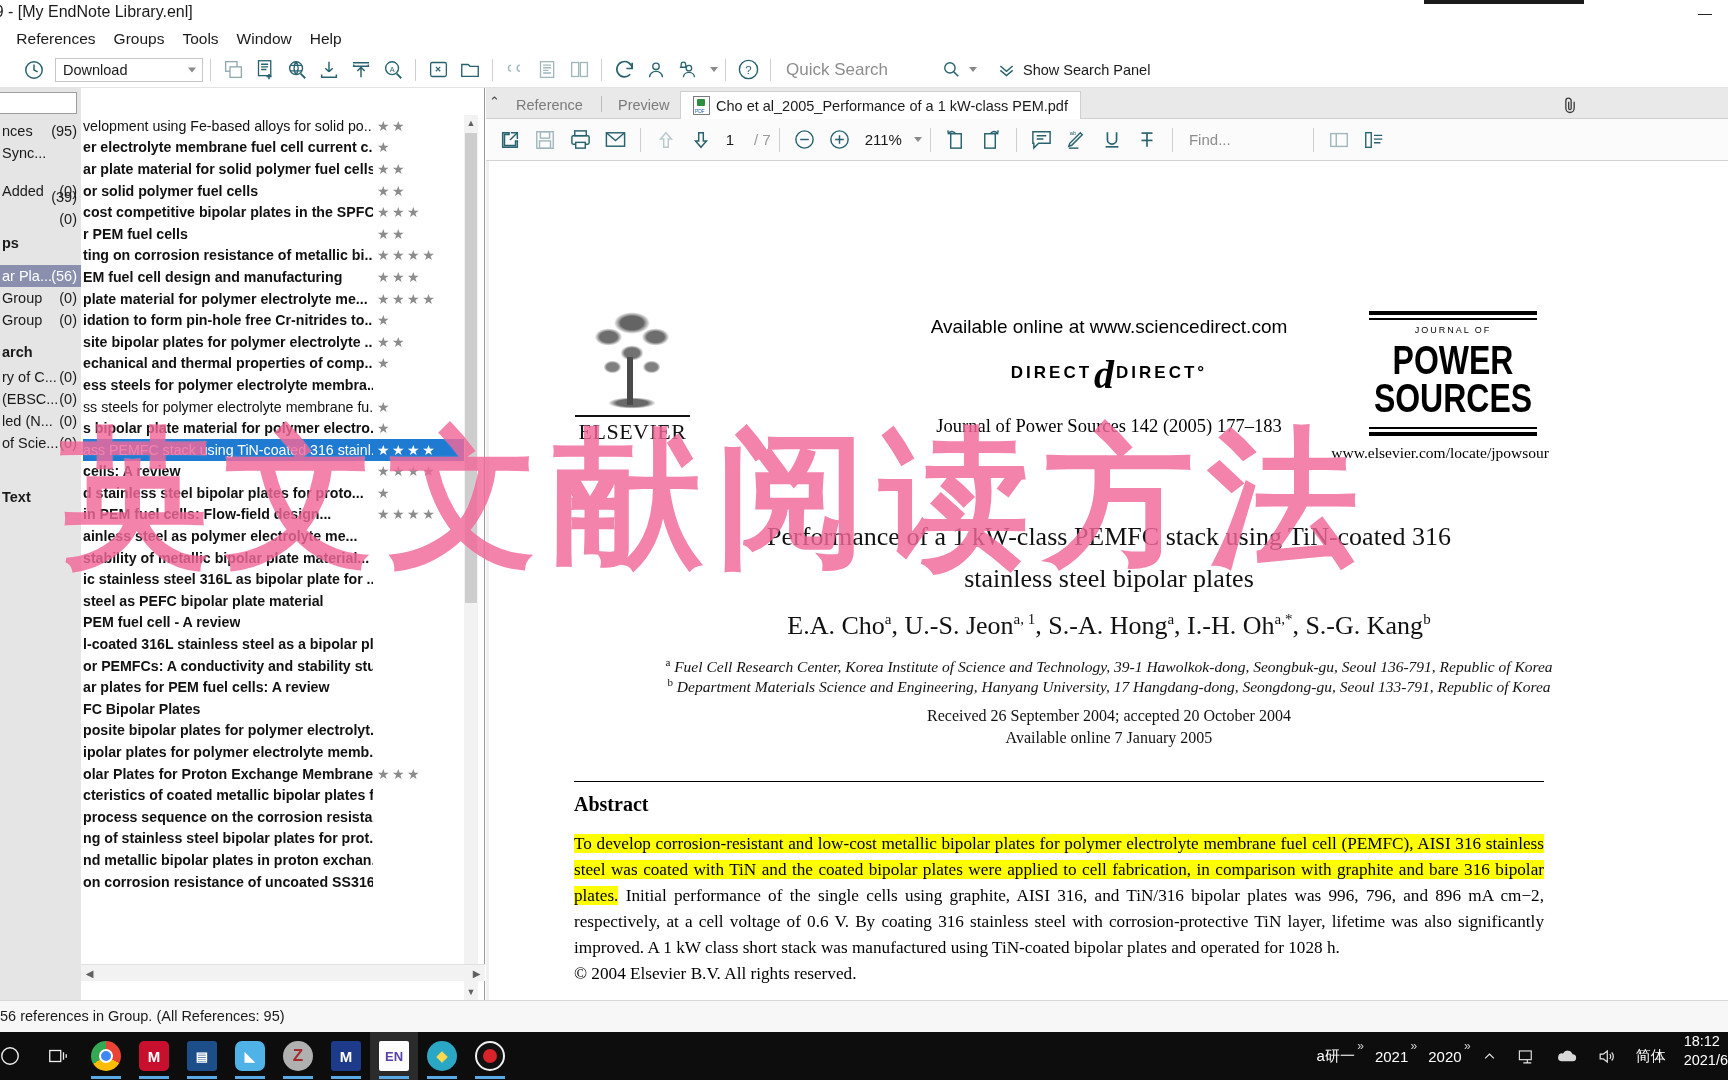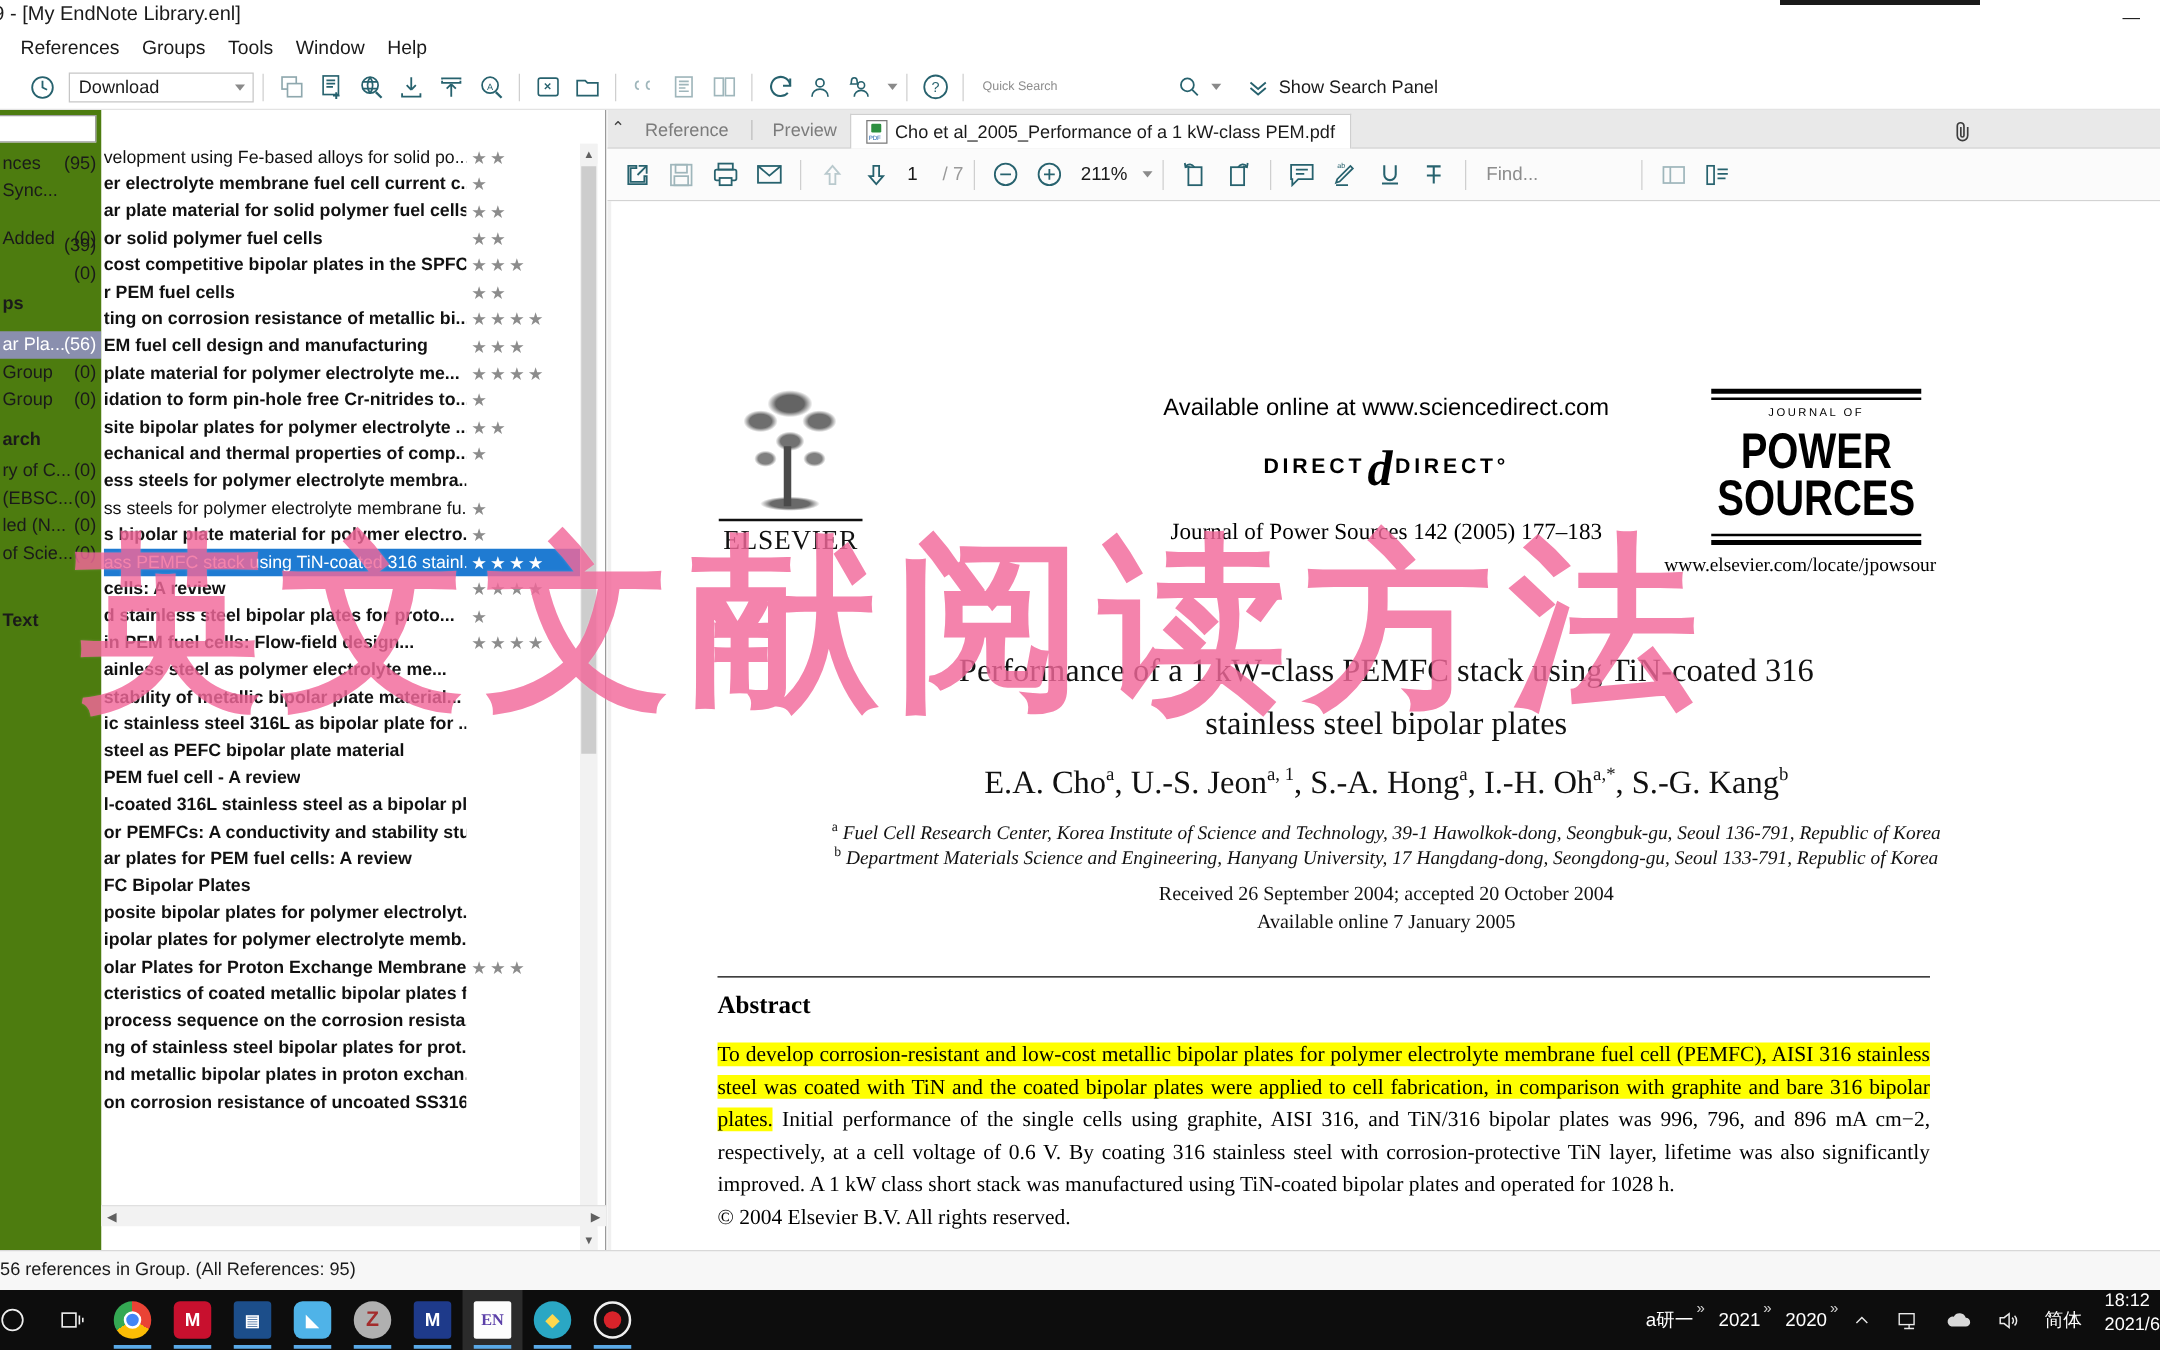--- a/index.html
+++ b/index.html
@@ -57,7 +57,7 @@
     border-right: 4px solid transparent; border-top: 5px solid #8a8a8a;
   }
   .qs-input {
-    width: 150px; font-size: 10px; color: #8d8d8d; margin-left: 8px; white-space: nowrap;
+    width: 150px; font-size: 17px; color: #8d8d8d; margin-left: 8px; white-space: nowrap;
   }
   .qs-wrap { display: flex; align-items: center; flex: 0 0 auto; }
   .show-search { font-size: 14.5px; color: #1a1a1a; white-space: nowrap; }

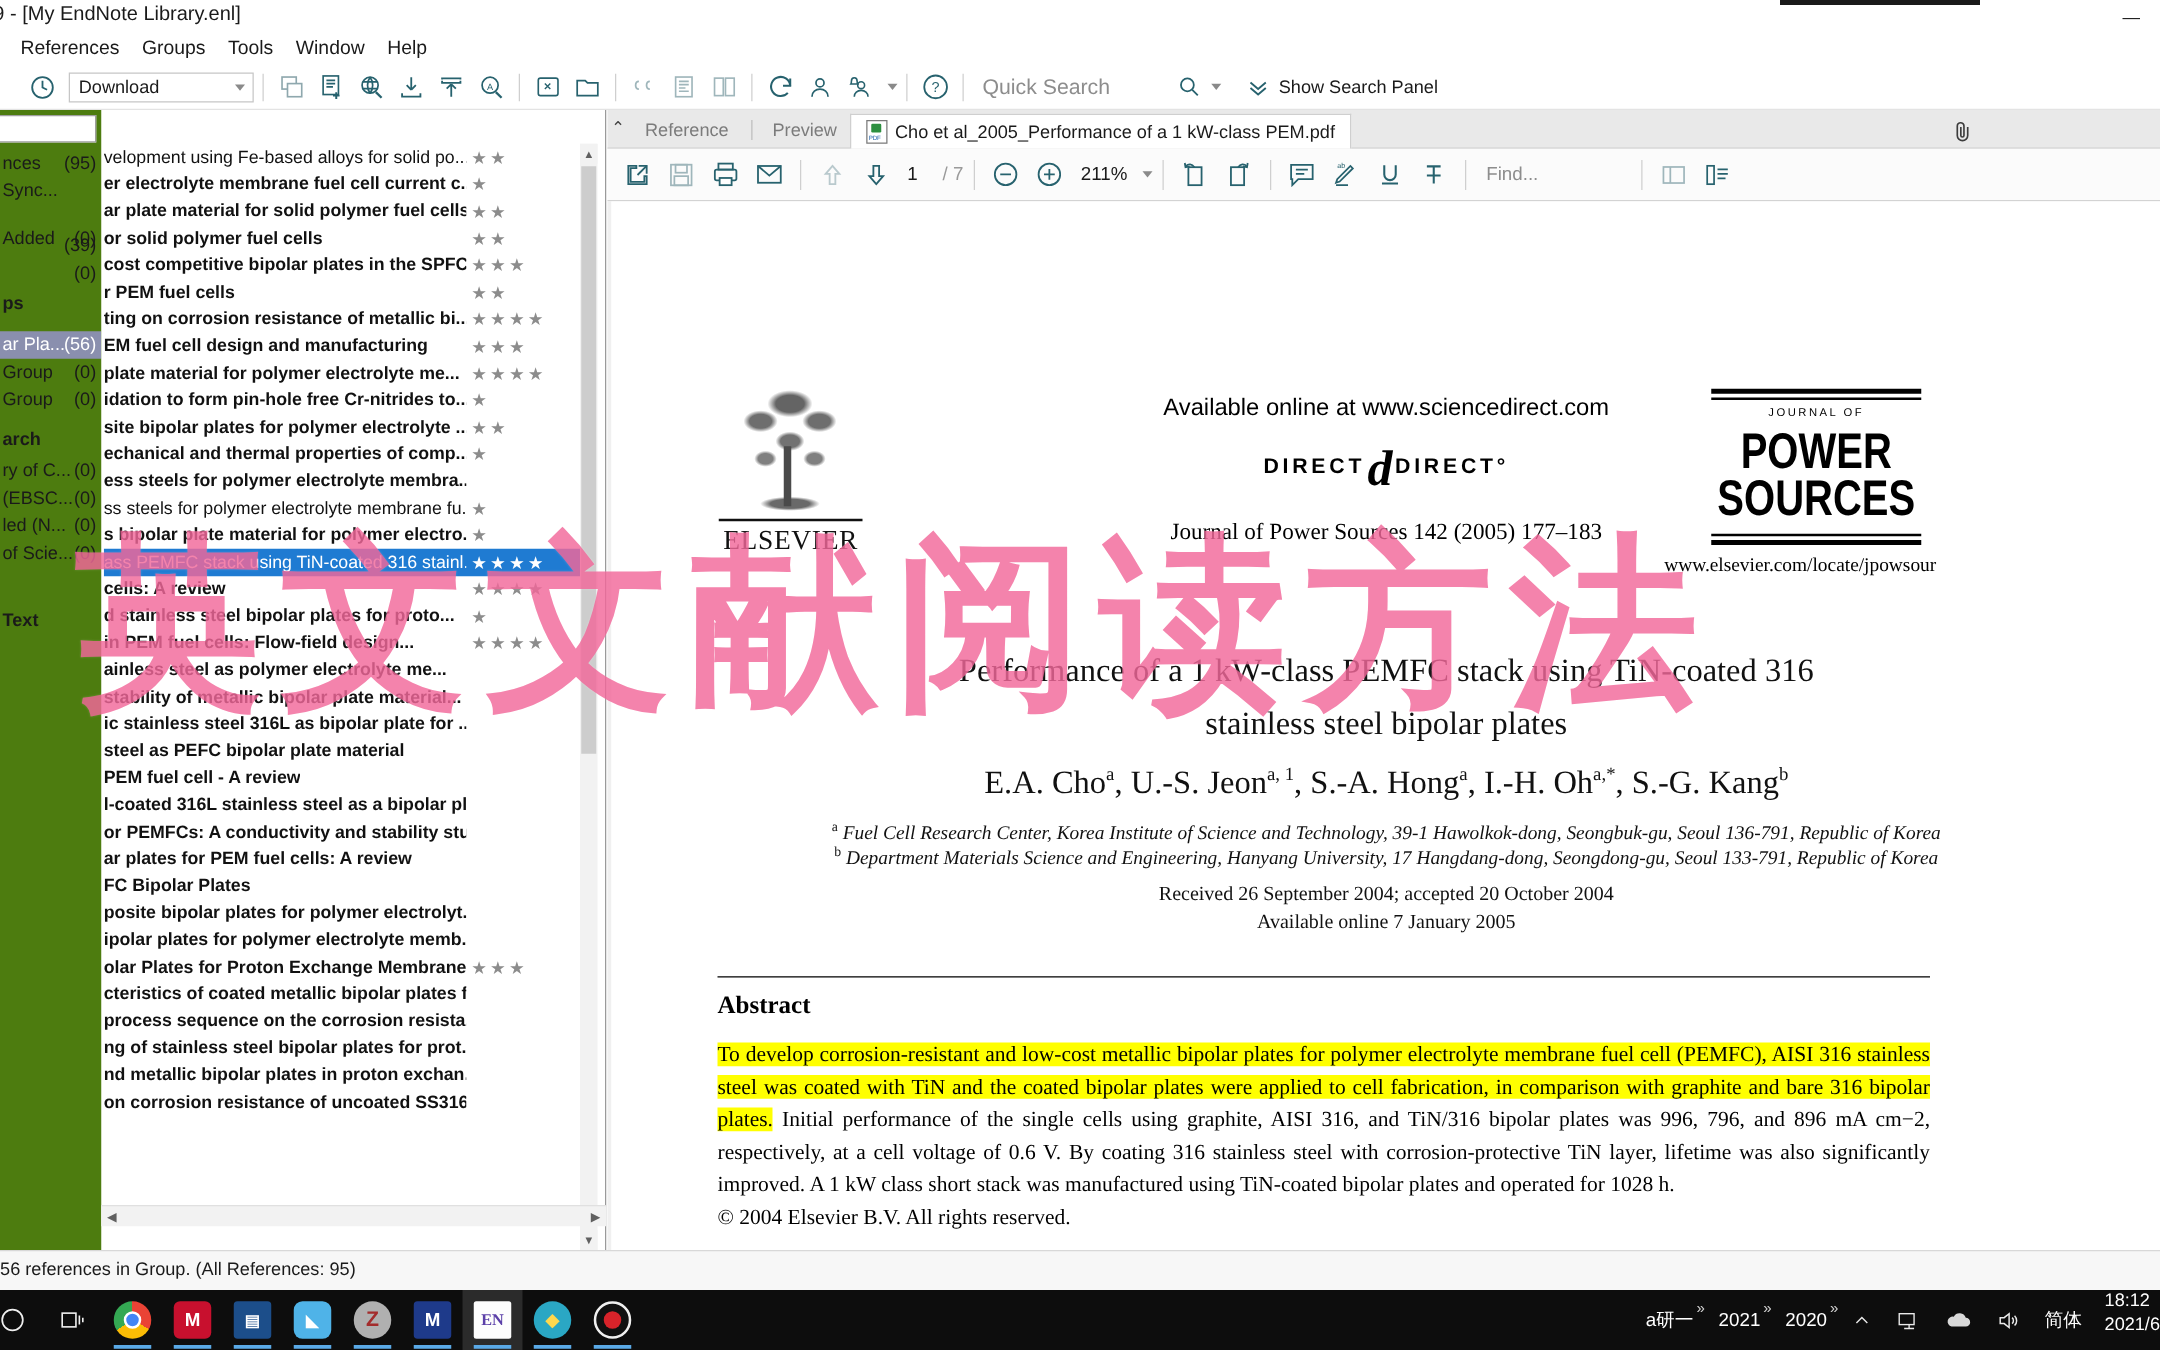--- a/index.html
+++ b/index.html
@@ -65,7 +65,7 @@
   
   .groups-pane {
     position: absolute; left: 0; top: 88px; width: 102px; height: 912px;
-    background: #4d7c0f; border-right: 1px solid #cfcfcf; overflow: hidden;
+    background: #e5e5e5; border-right: 1px solid #cfcfcf; overflow: hidden;
   }
   .gp-searchbox {
     position: absolute; left: -18px; top: 4px; width: 95px; height: 22px;

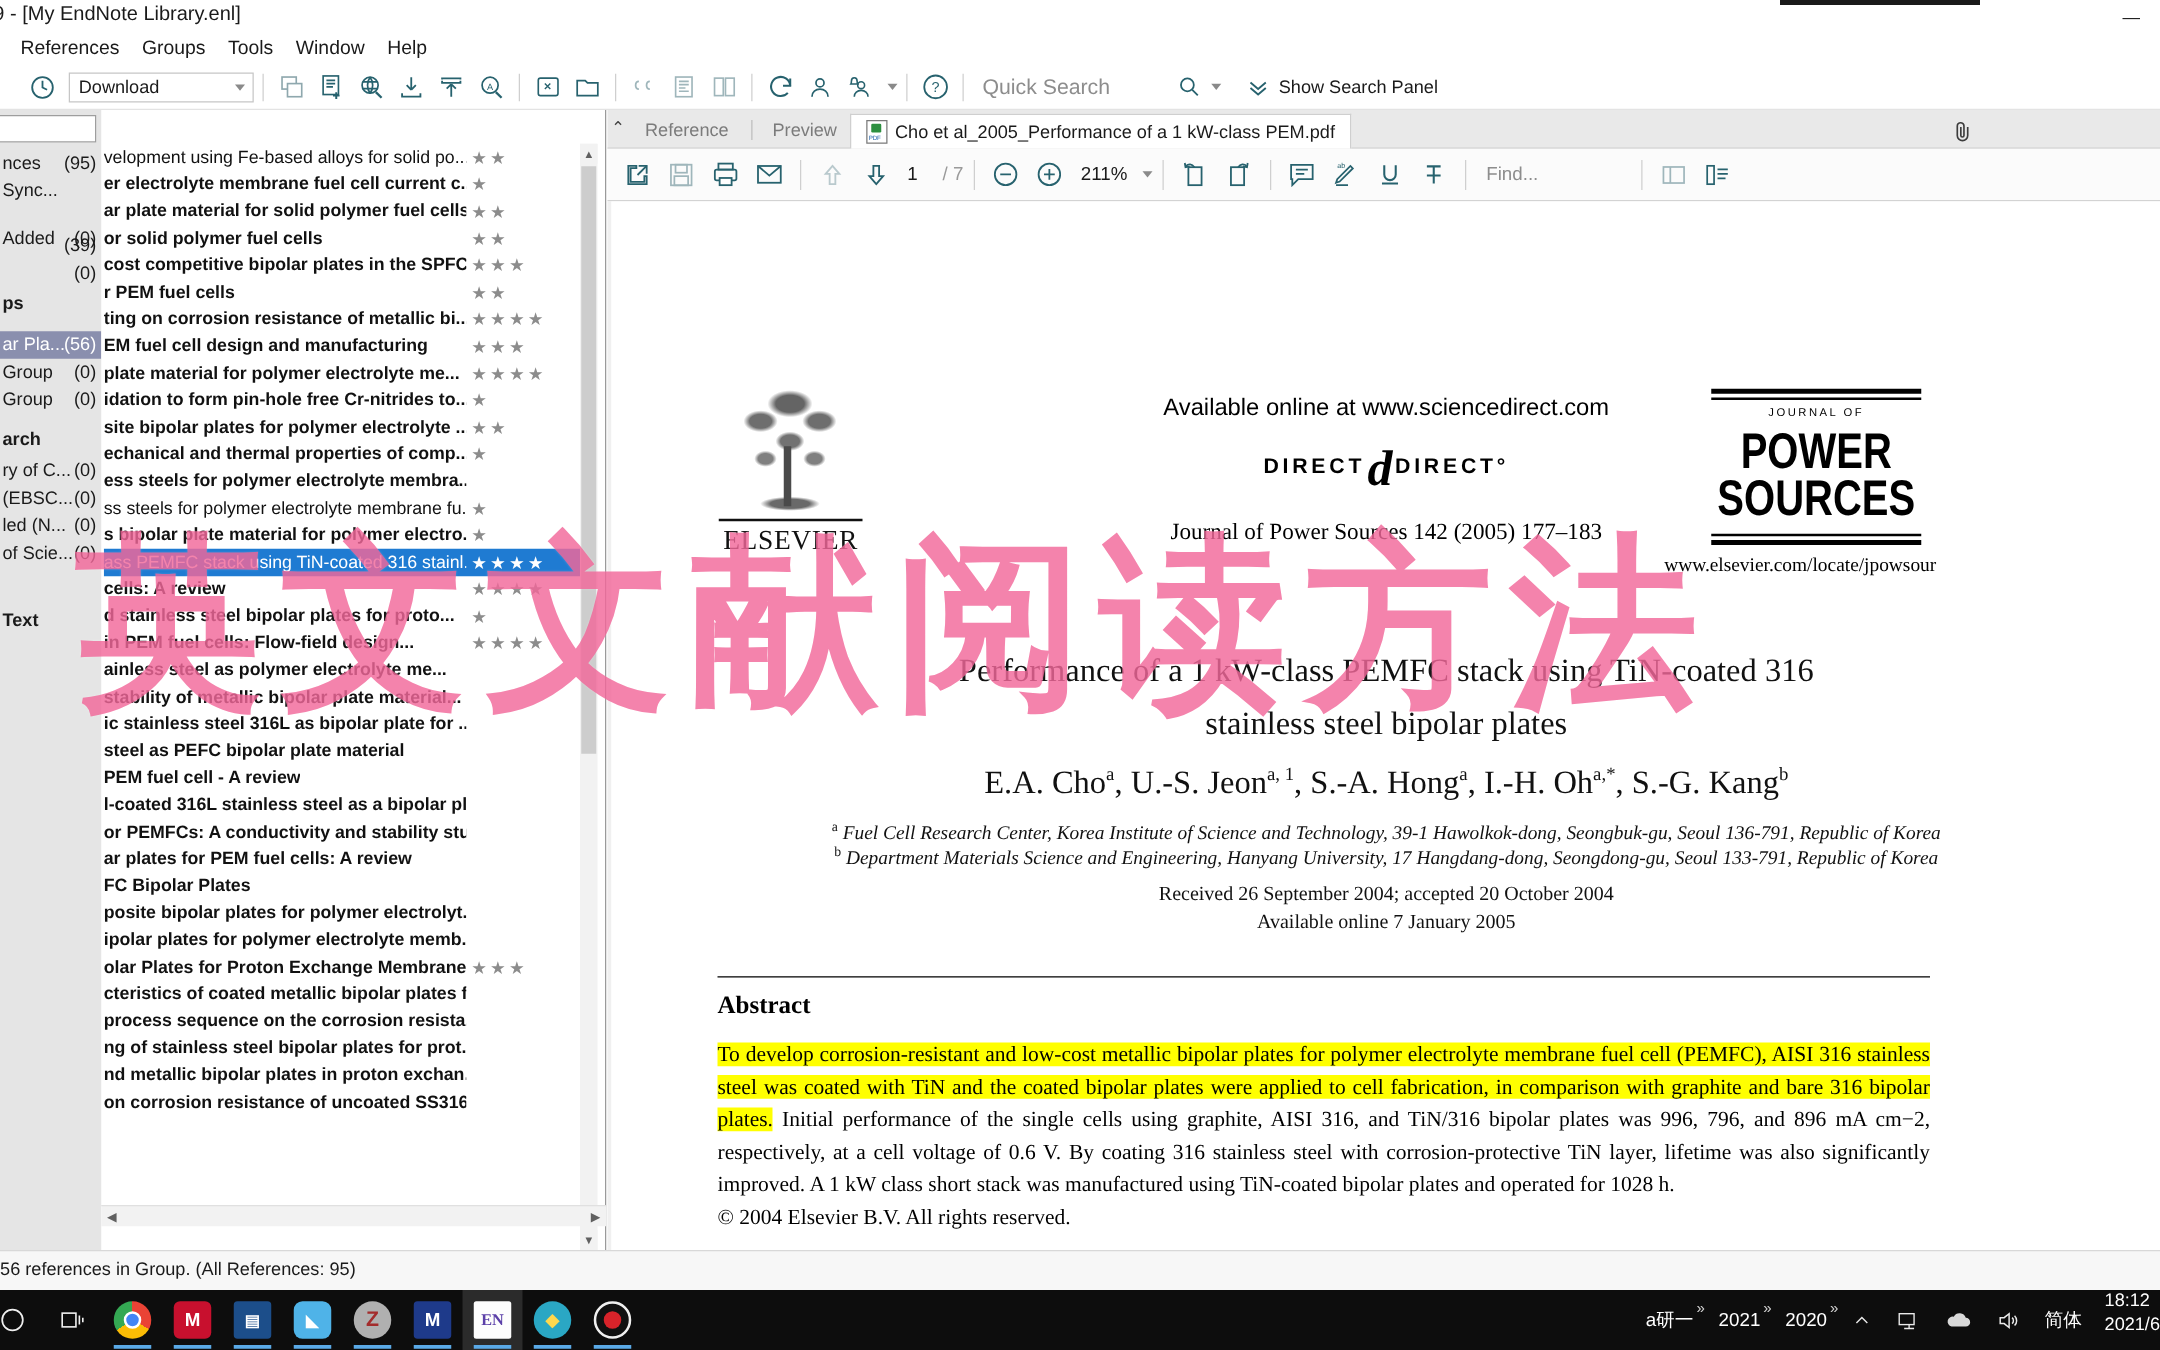--- a/index.html
+++ b/index.html
@@ -333,7 +333,7 @@
     content: ""; position: absolute; bottom: 1px; left: 9px; width: 30px; height: 3px;
     background: #5aa9e6;
   }
-  .tk-icon.active { background: #2b2b2b; font-family: Liberation Serif, serif; }
+  .tk-icon.active { background: #2b2b2b; }
   .glyph { width: 30px; height: 30px; border-radius: 50%; position: relative; }
   .tray {
     position: absolute; right: 0; top: 0; height: 48px; display: flex; align-items: center;

